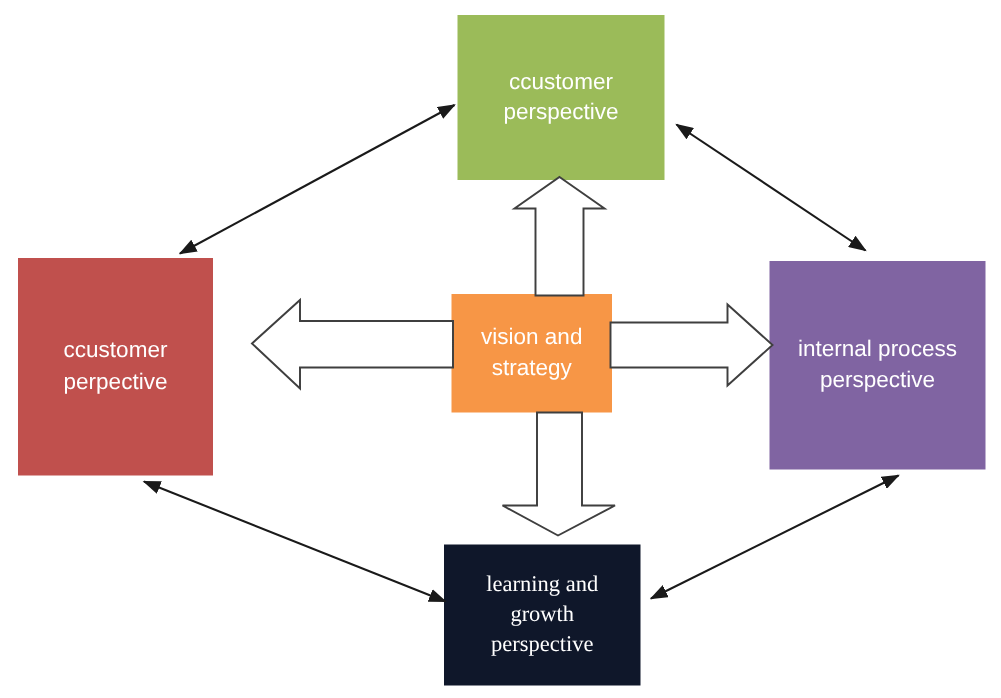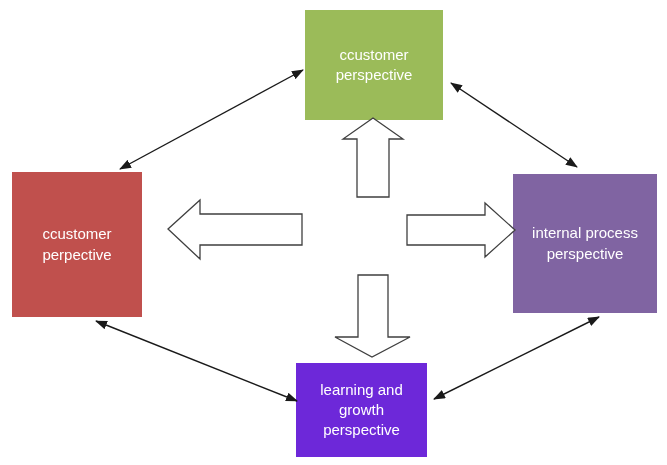--- a/index.html
+++ b/index.html
@@ -67,6 +67,10 @@
 perpective</span>
   </div>
 
+  <div class="node node-vision" style="background: rgb(247, 150, 70);">
+    <span class="node-label">vision and
+strategy</span>
+  </div>
 
   <div class="node node-internal" style="background: rgb(128, 100, 162);">
     <span class="node-label">internal process

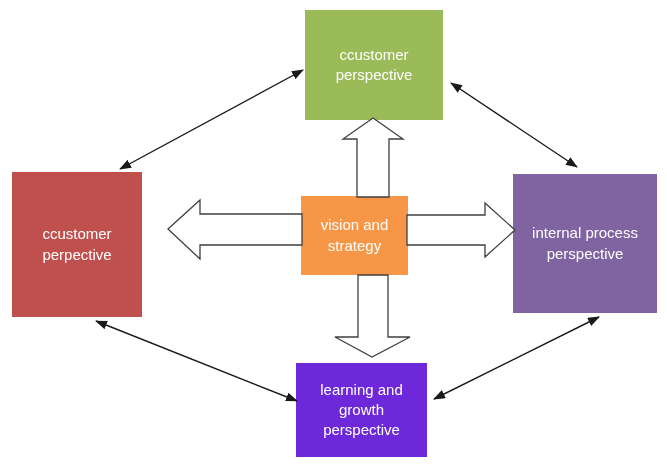--- a/index.html
+++ b/index.html
@@ -77,7 +77,7 @@
 perspective</span>
   </div>
 
-  <div class="node node-learning" style="background: #6d28d9;">
+  <div class="node node-learning" style="background: #0f172a; font-family: Liberation Serif, serif;">
     <span class="node-label">learning and
 growth
 perspective</span>

